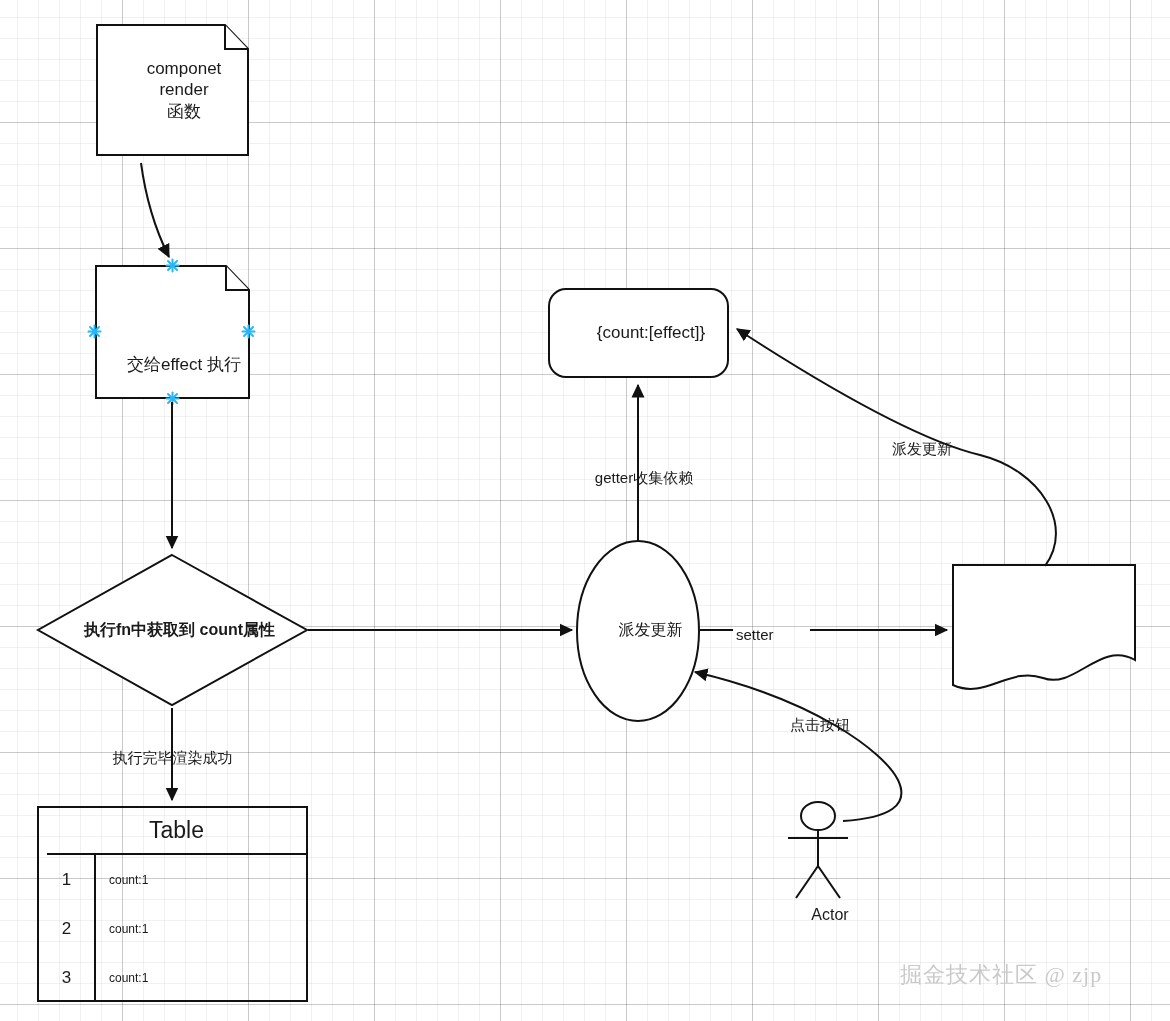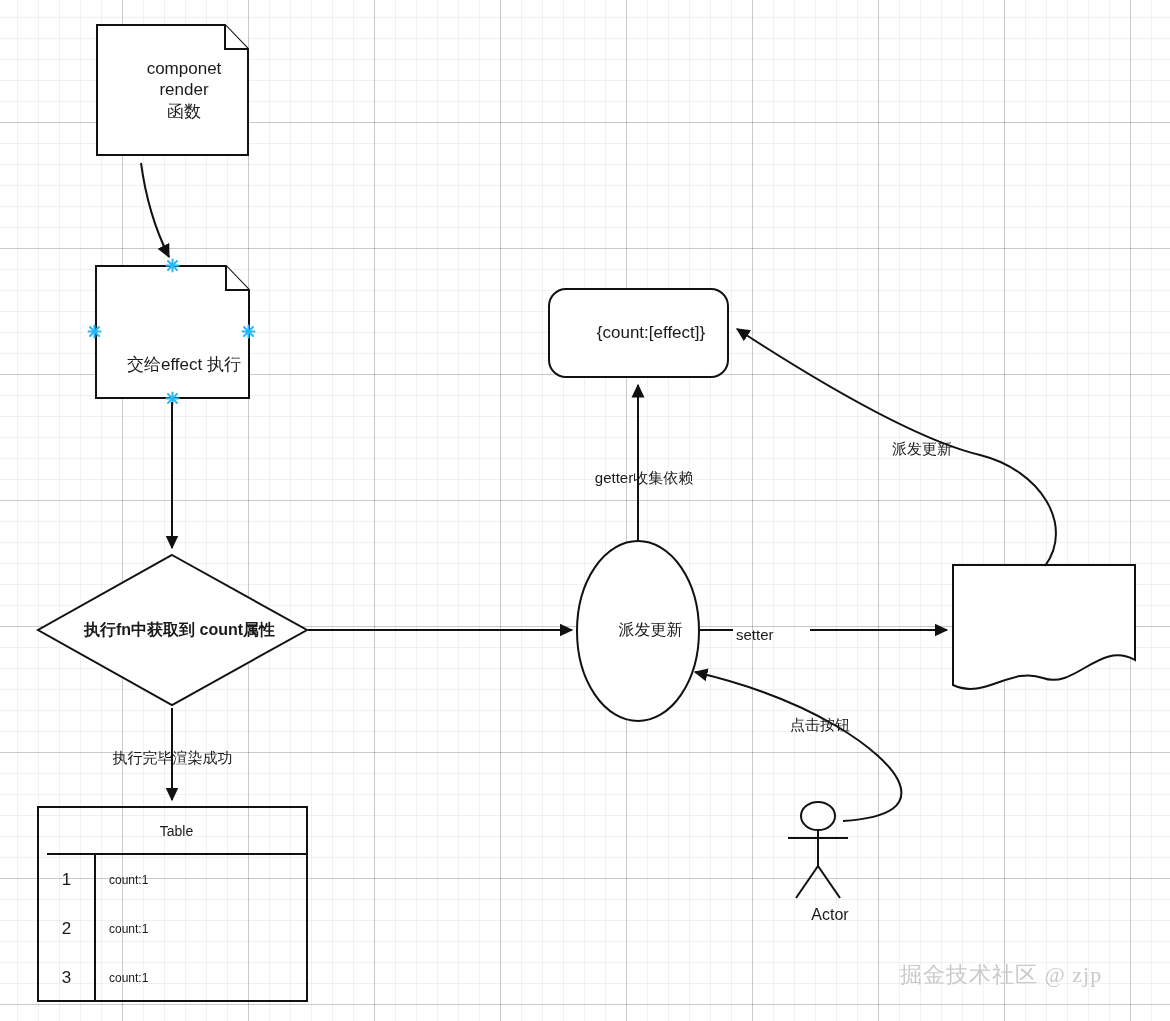--- a/index.html
+++ b/index.html
@@ -87,7 +87,7 @@
     display: flex;
     align-items: center;
     justify-content: center;
-    font-size: 14px;
+    font-size: 23px;
     color: #1a1a1a;
     margin-left: 8px;
   }

